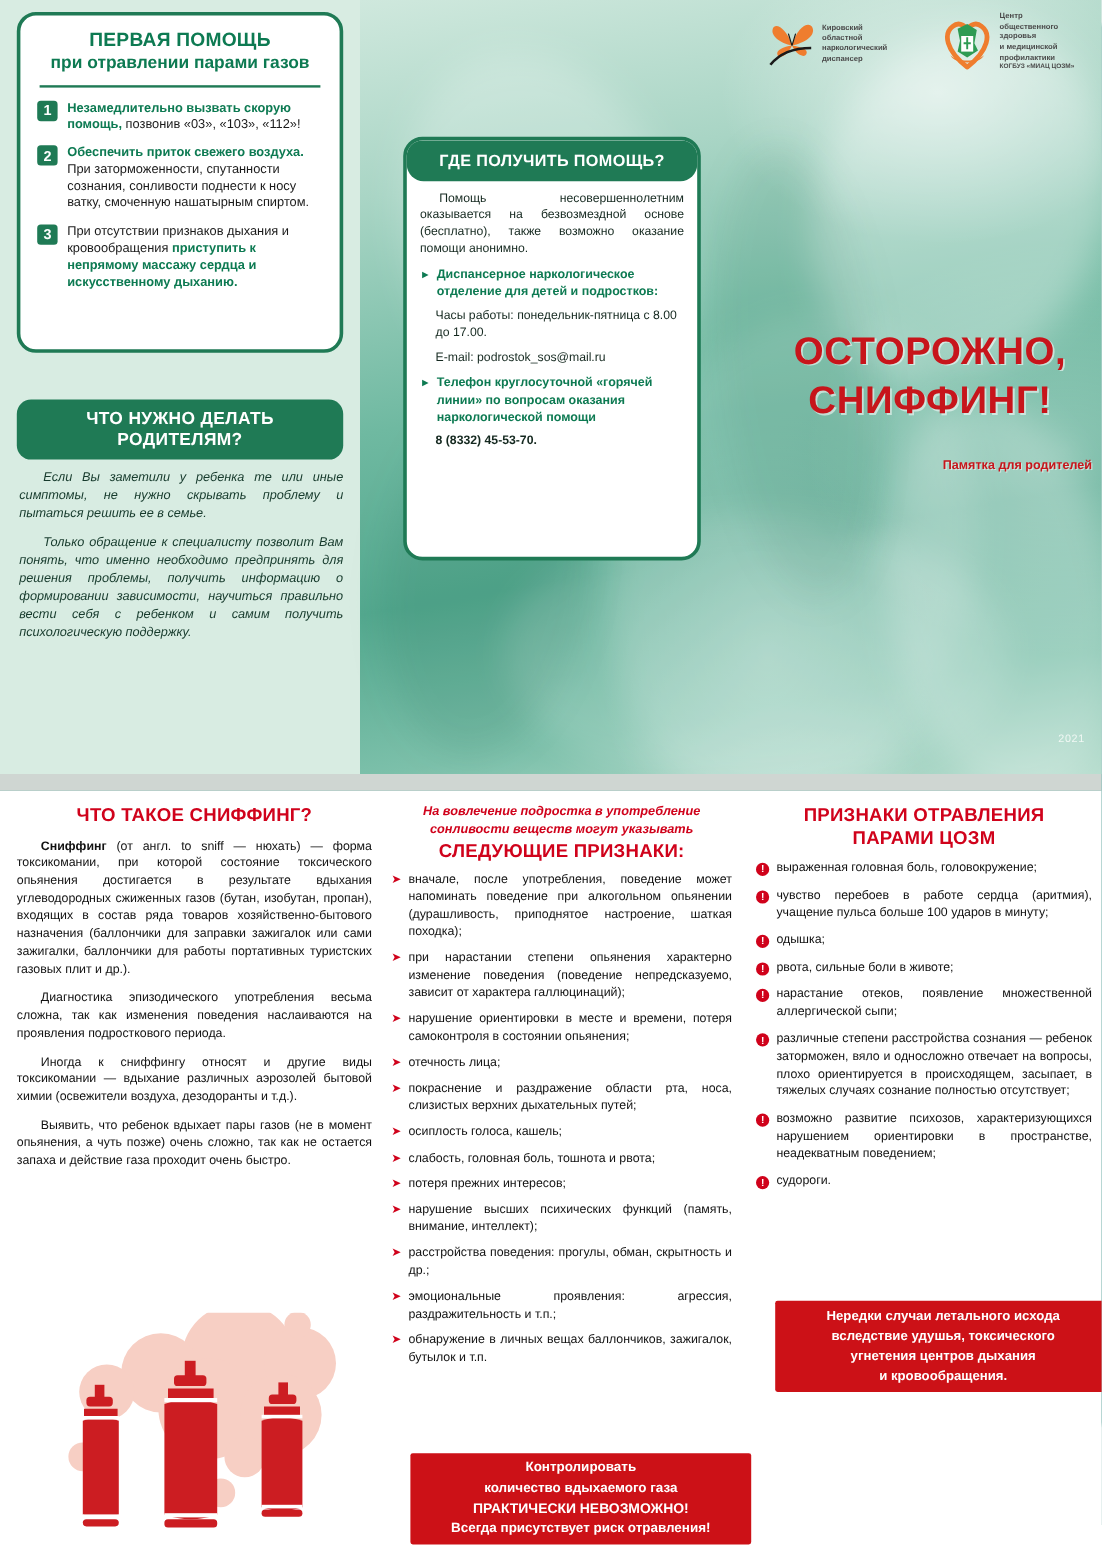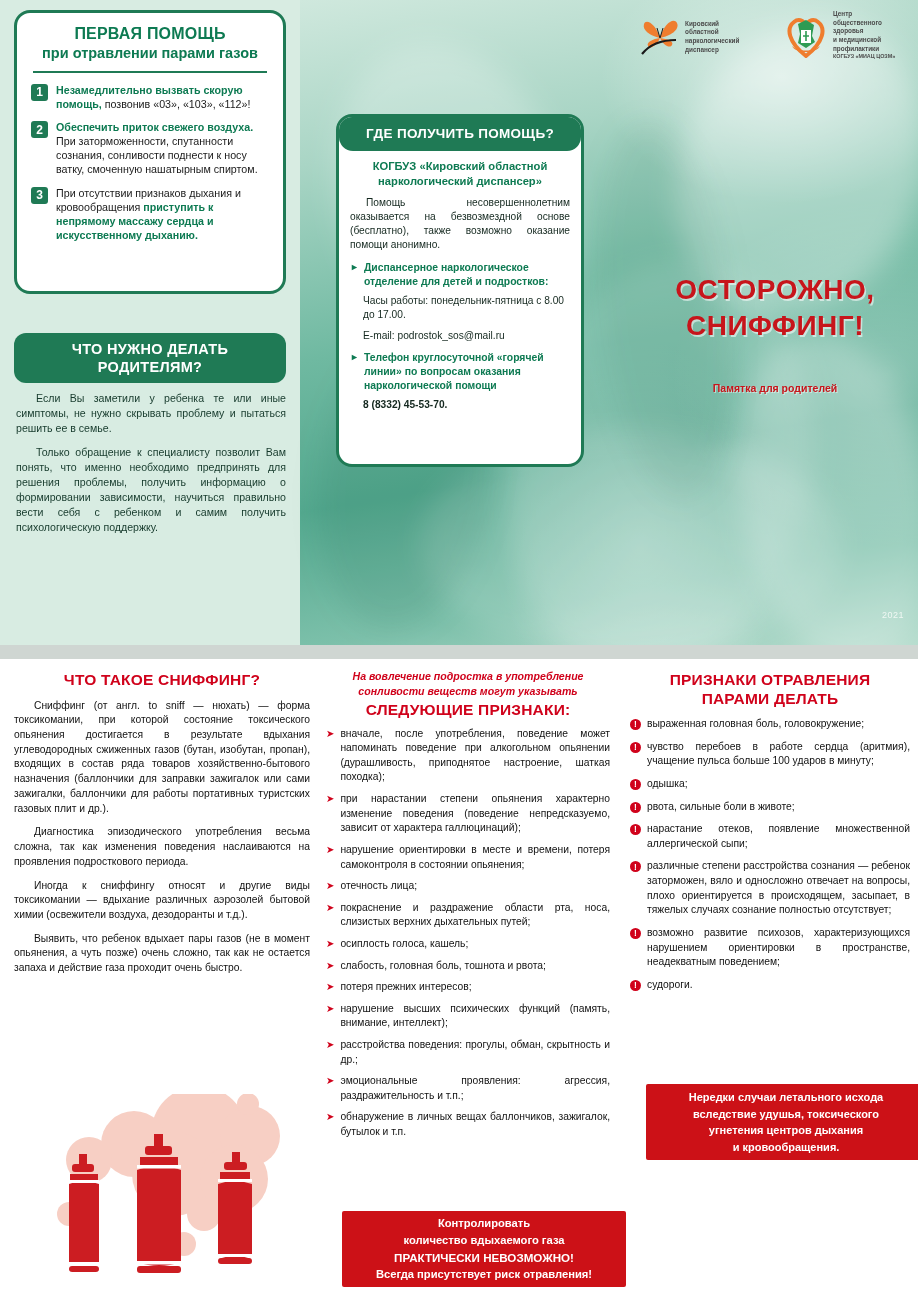--- a/index.html
+++ b/index.html
@@ -318,7 +318,6 @@
     <div id="help-panel">
       <div id="help-head">ГДЕ ПОЛУЧИТЬ ПОМОЩЬ?</div>
       <div id="help-body">
-        <div class="help-org">КОГБУЗ «Кировский областной наркологический диспансер»</div>
         <div class="help-para">Помощь несовершеннолетним оказывается на безвозмездной основе (бесплатно), также возможно оказание помощи анонимно.</div>
 
         <div class="help-bullet">

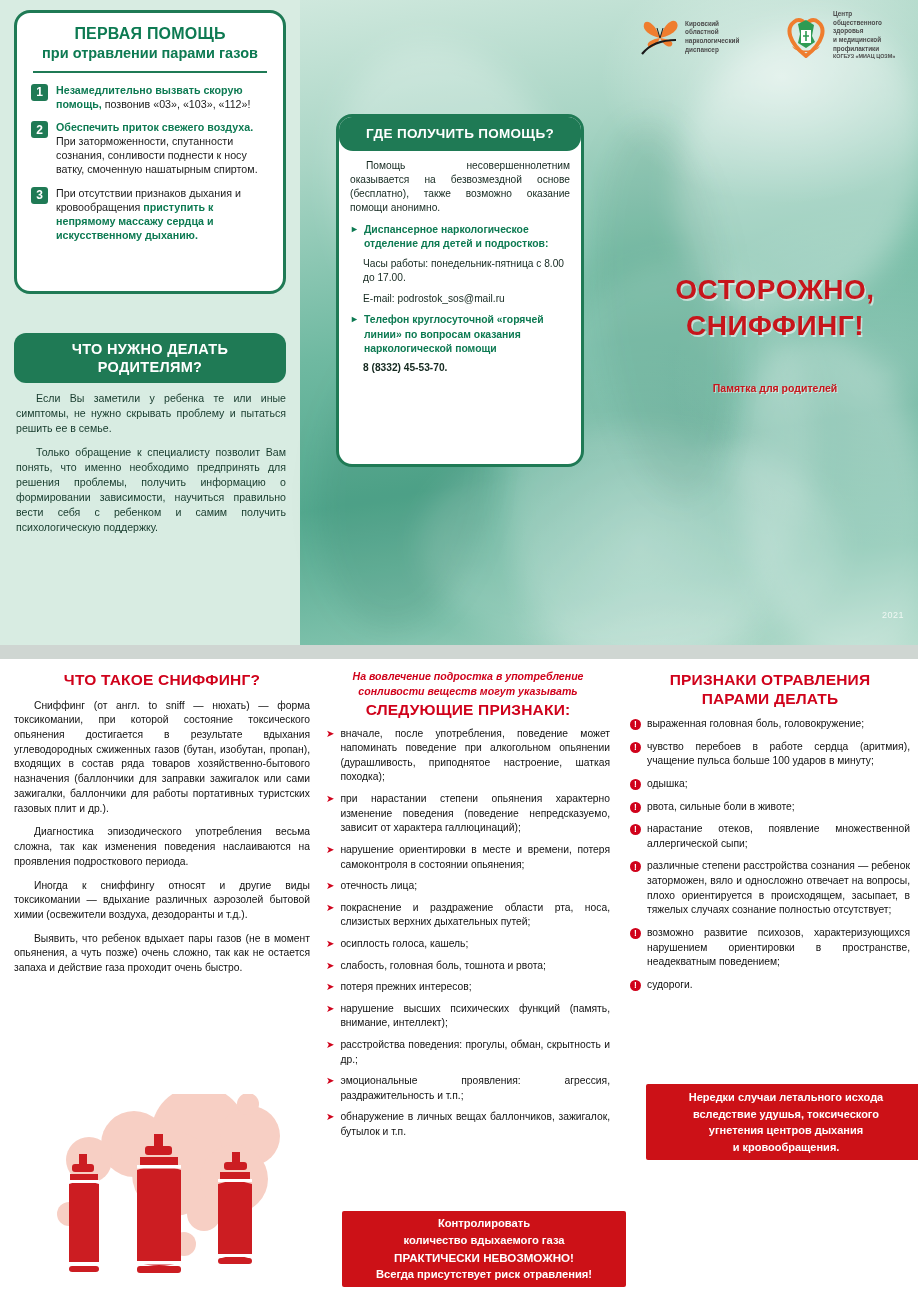--- a/index.html
+++ b/index.html
@@ -166,7 +166,7 @@
   #main-title .tl1, #main-title .tl2 {
     color: #c7151b;
     font-weight: bold;
-    font-size: 28px;
+    font-size: 32px;
     letter-spacing: .5px;
     line-height: 1.28;
     text-shadow: 1.5px 1.5px 0 rgba(255,255,255,0.55);

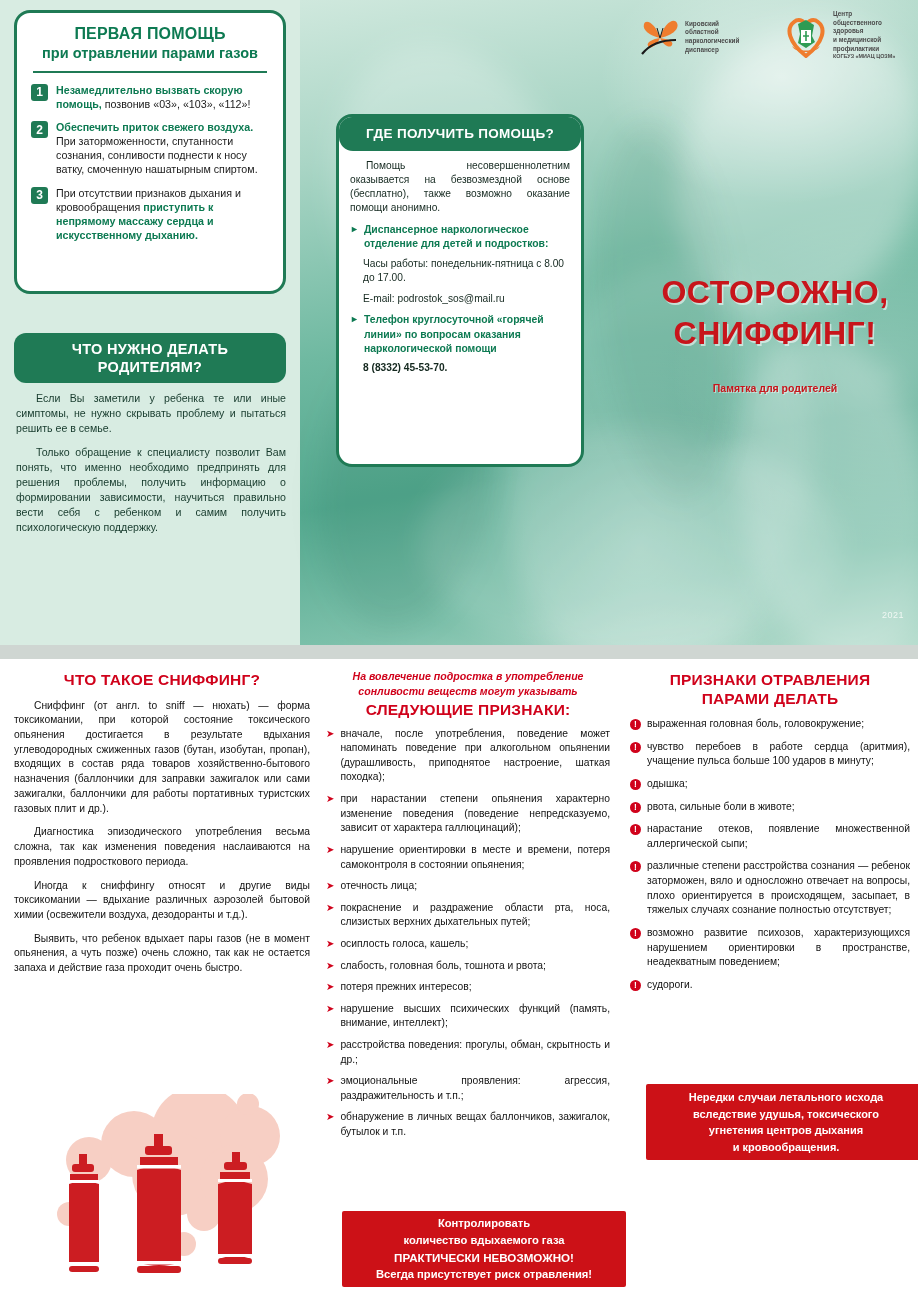--- a/index.html
+++ b/index.html
@@ -173,7 +173,7 @@
   }
   #subtitle {
     position: absolute; left: 640px; top: 382px; width: 270px;
-    text-align: center;
+    text-align: right;
     color: #c7151b; font-weight: bold; font-size: 10.5px;
     text-shadow: 1px 1px 0 rgba(255,255,255,0.5);
   }

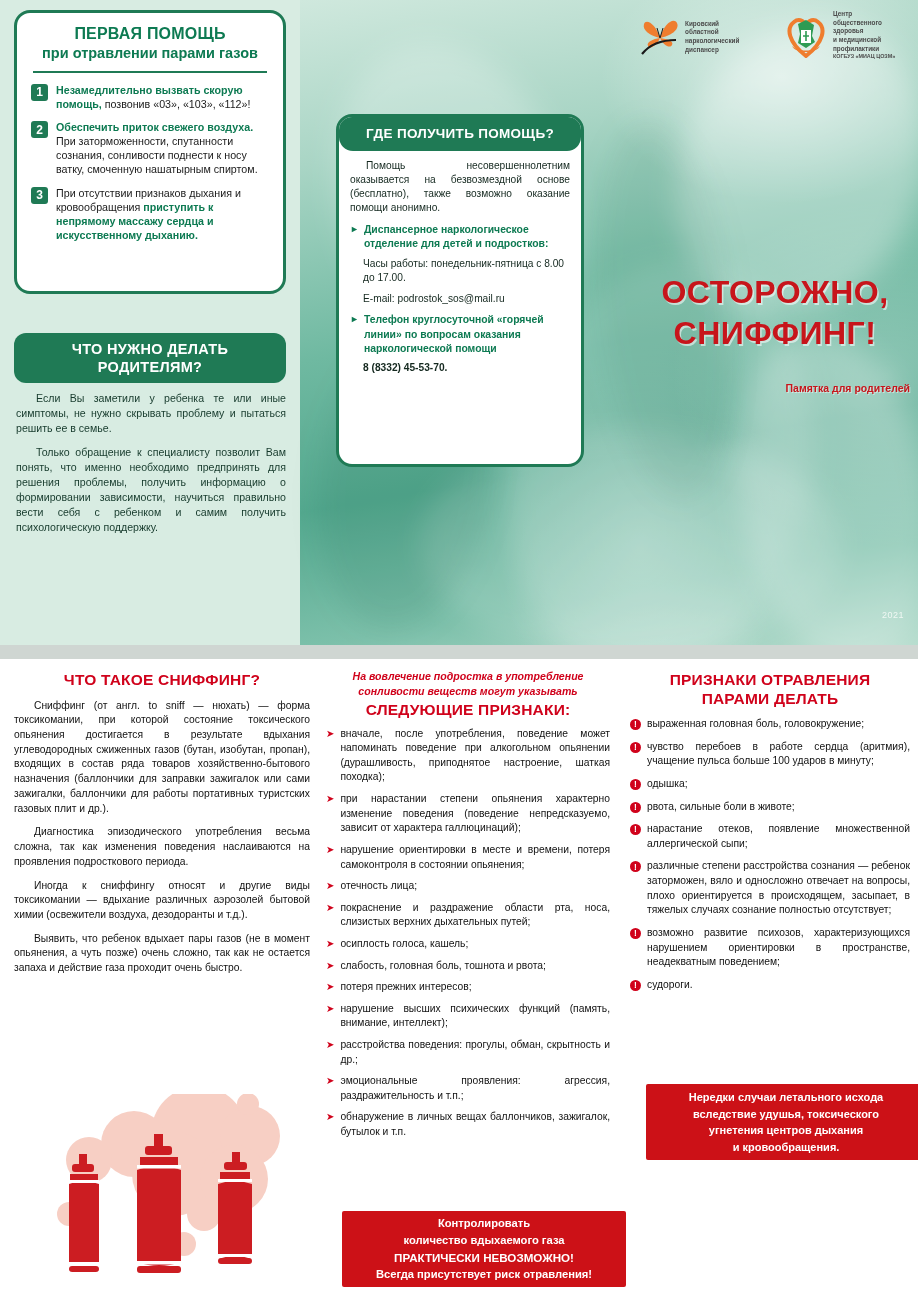--- a/index.html
+++ b/index.html
@@ -108,7 +108,7 @@
     font-size: 10.6px; line-height: 1.42; color: #163a2c;
     text-align: justify;
   }
-  #parents-body p { text-indent: 20px; margin-bottom: 9px; }
+  #parents-body p { text-indent: 20px; margin-bottom: 9px; font-style: italic; }
 
   
   #help-panel {

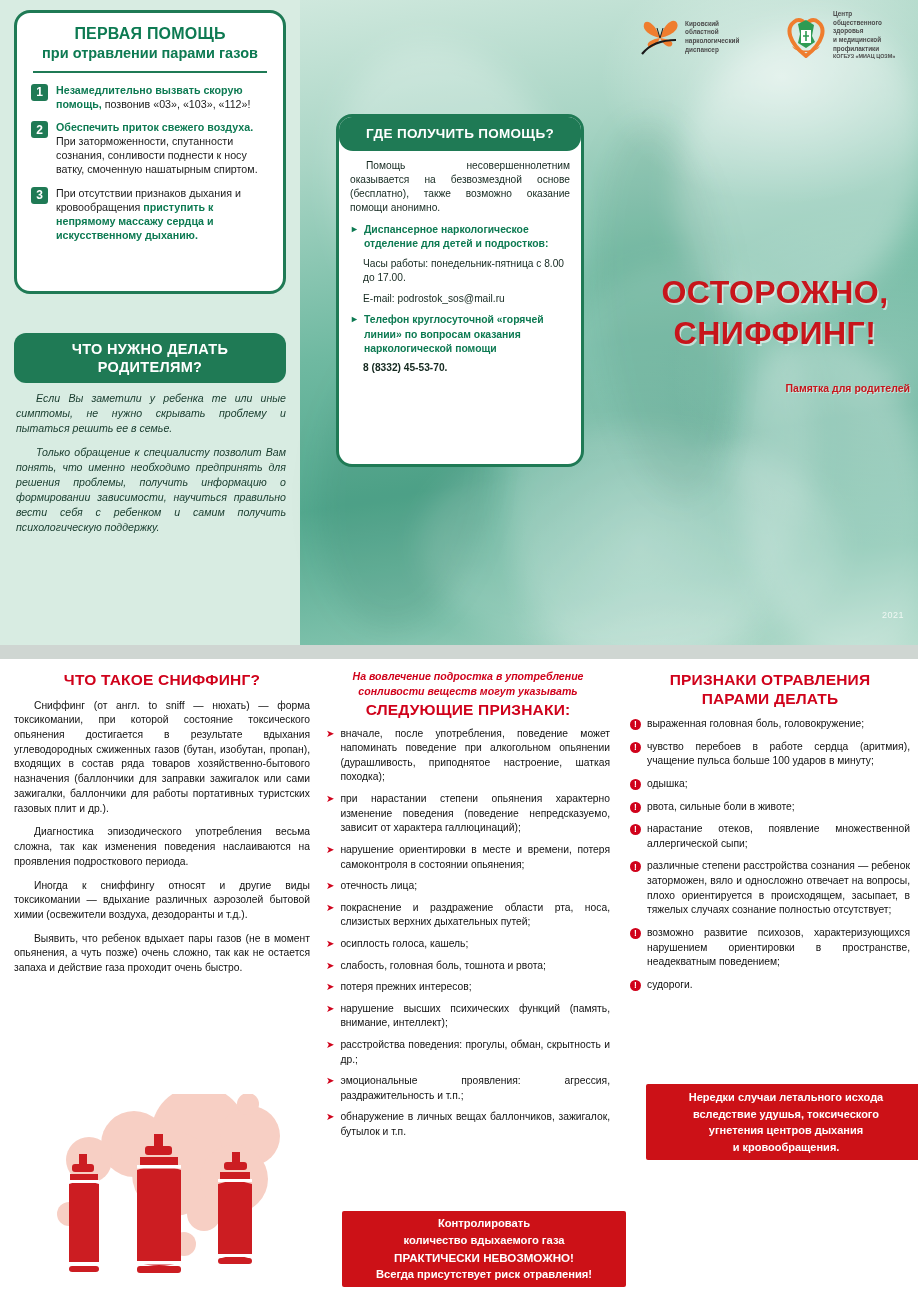--- a/index.html
+++ b/index.html
@@ -208,7 +208,7 @@
   }
   .body-text { font-size: 10.3px; line-height: 1.43; color: #111; text-align: justify; }
   .body-text p { text-indent: 20px; margin-bottom: 9px; }
-  .body-text b { font-weight: normal; }
+  .body-text b { font-weight: bold; }
 
   
   .mid-kicker {

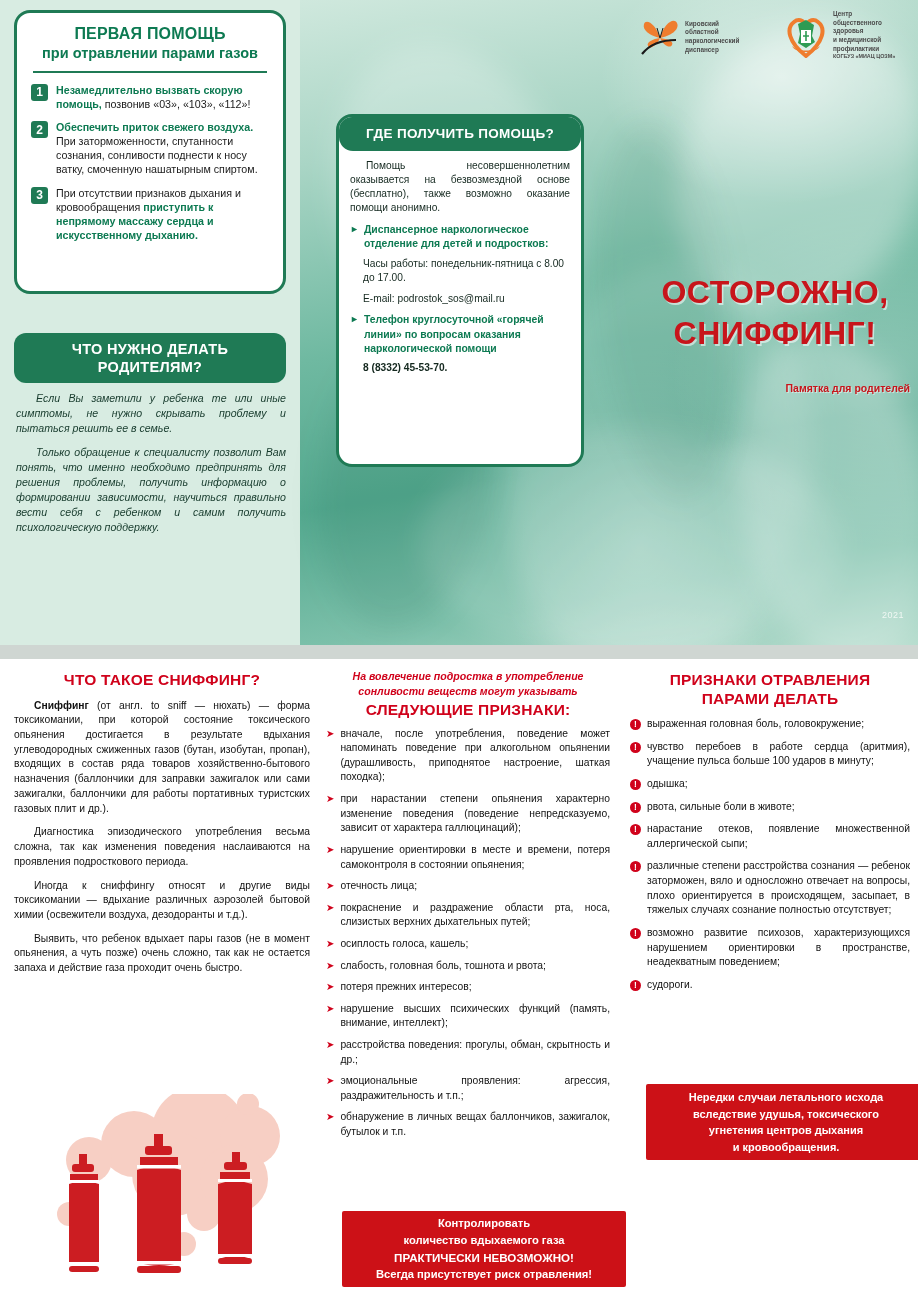--- a/index.html
+++ b/index.html
@@ -496,7 +496,7 @@
     <div class="col" id="col-right">
       <div class="sec-title-red">
         <div>ПРИЗНАКИ ОТРАВЛЕНИЯ</div>
-        <div>ПАРАМИ ДЕЛАТЬ</div>
+        <div>ПАРАМИ ЦОЗМ</div>
       </div>
 
       <div class="ex-row">

